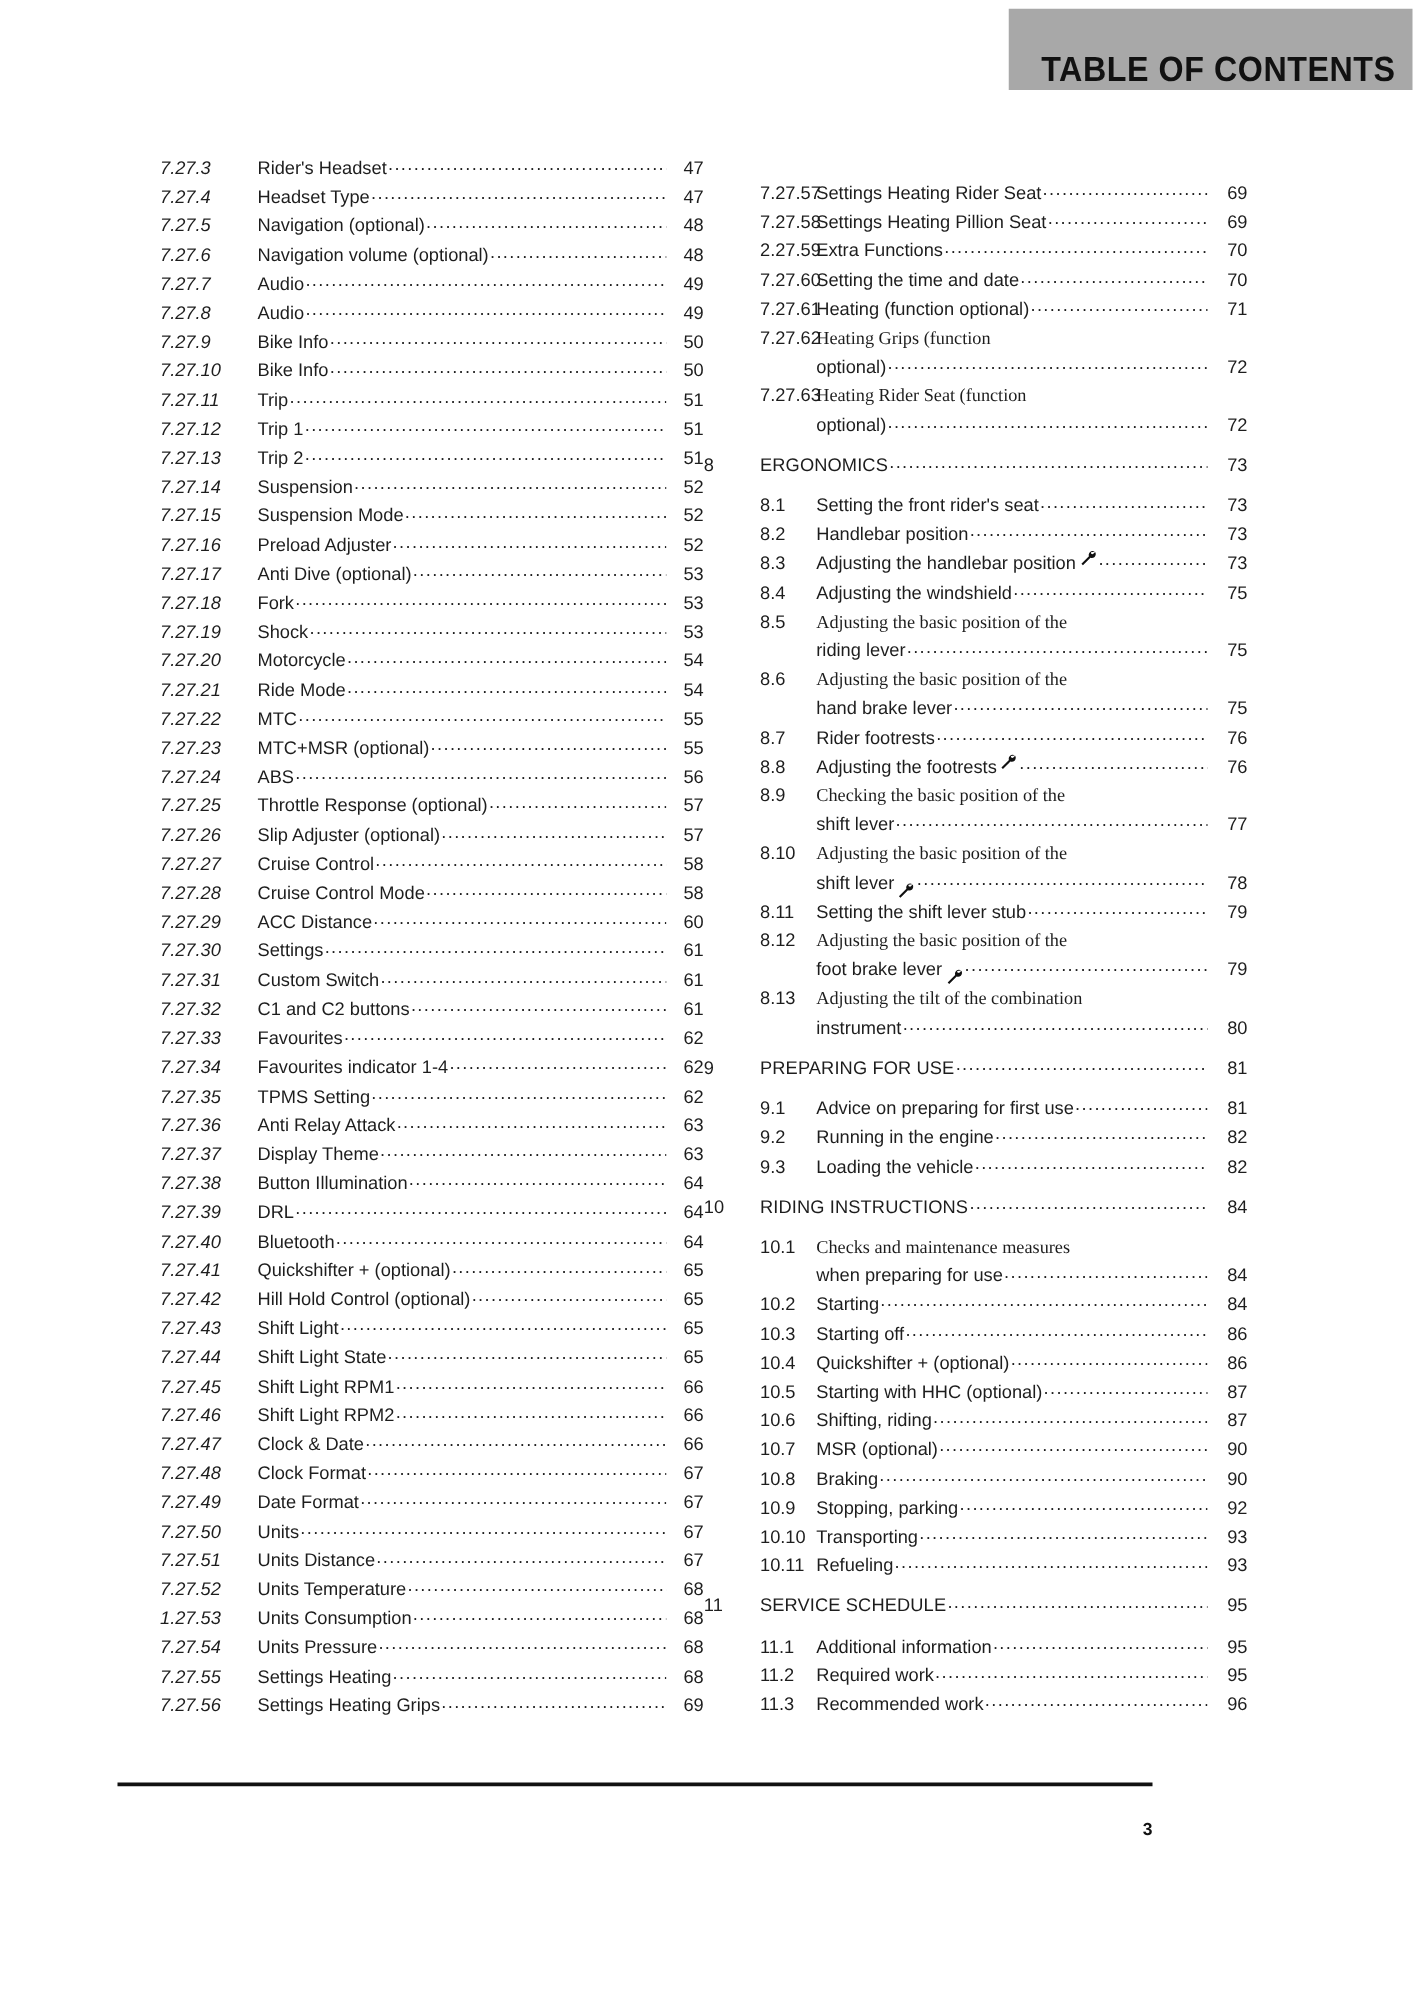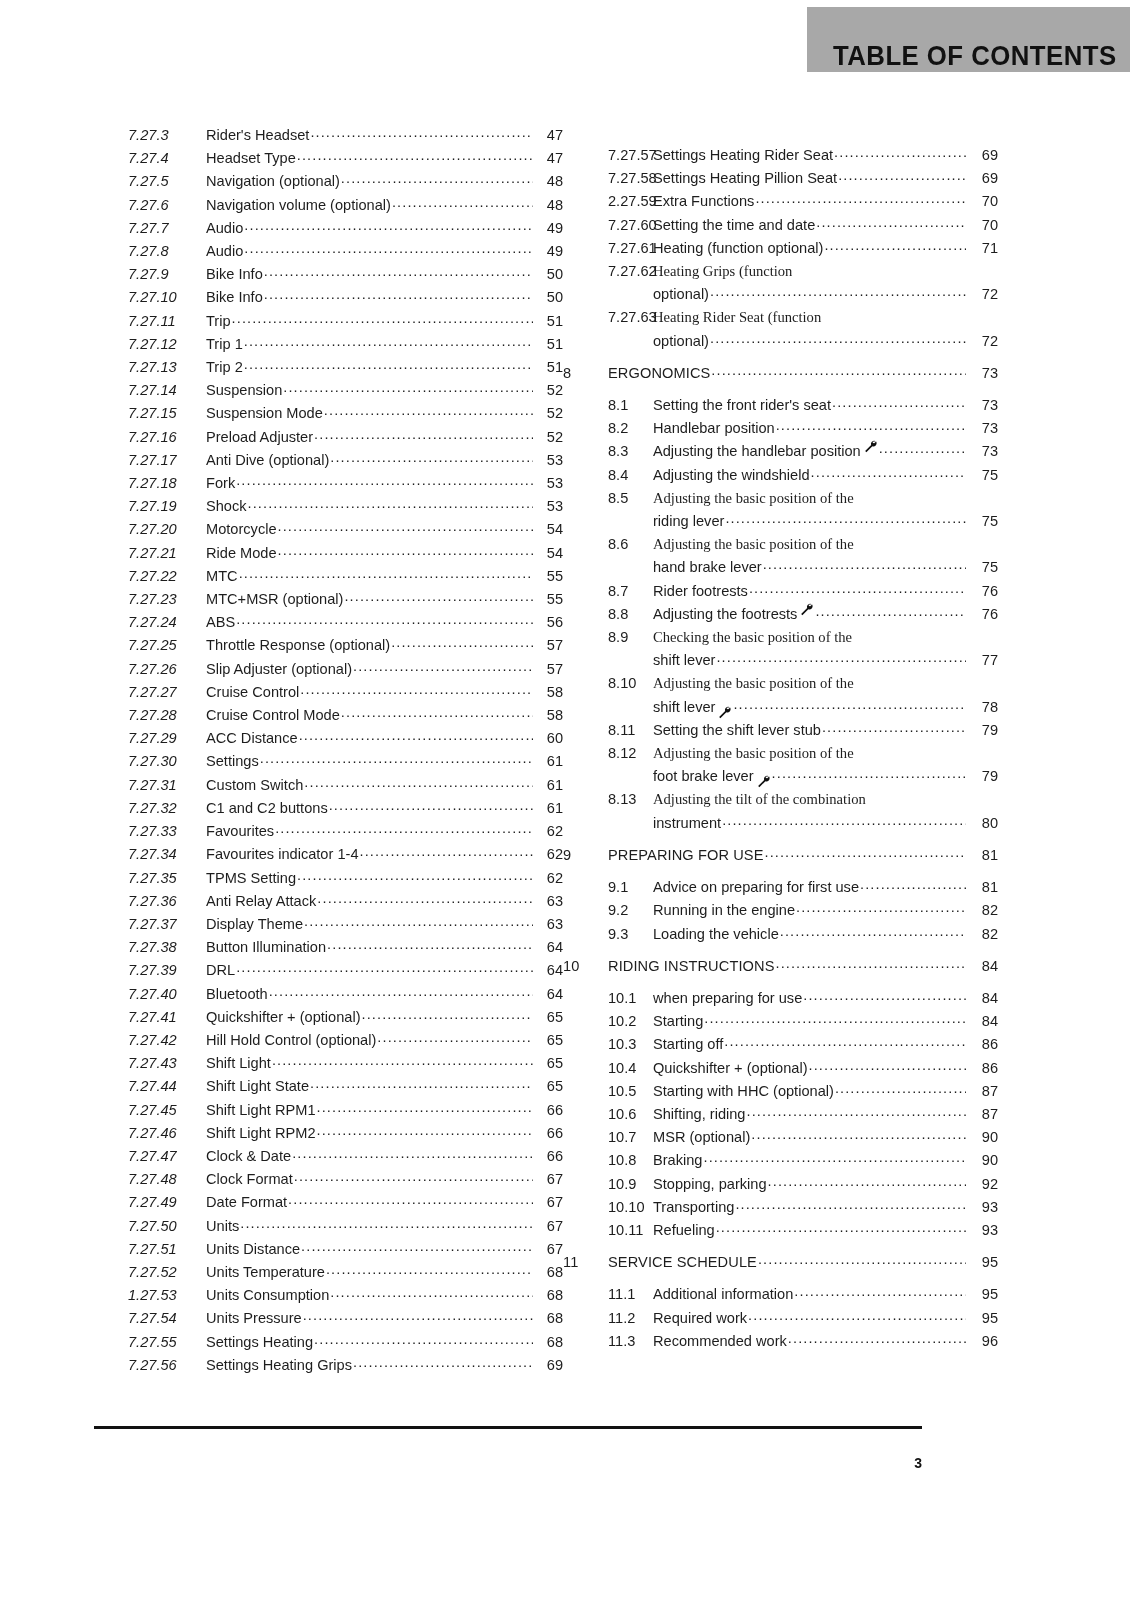--- a/index.html
+++ b/index.html
@@ -862,6 +862,7 @@
       <div class="row wrap">
         <span class="num num-sub">10.1</span>
         <span class="entry">
+          <span class="label-line1">Checks and maintenance measures</span>
           <span class="line2">
             <span class="label">when preparing for use</span>
             <span class="leader"></span>

